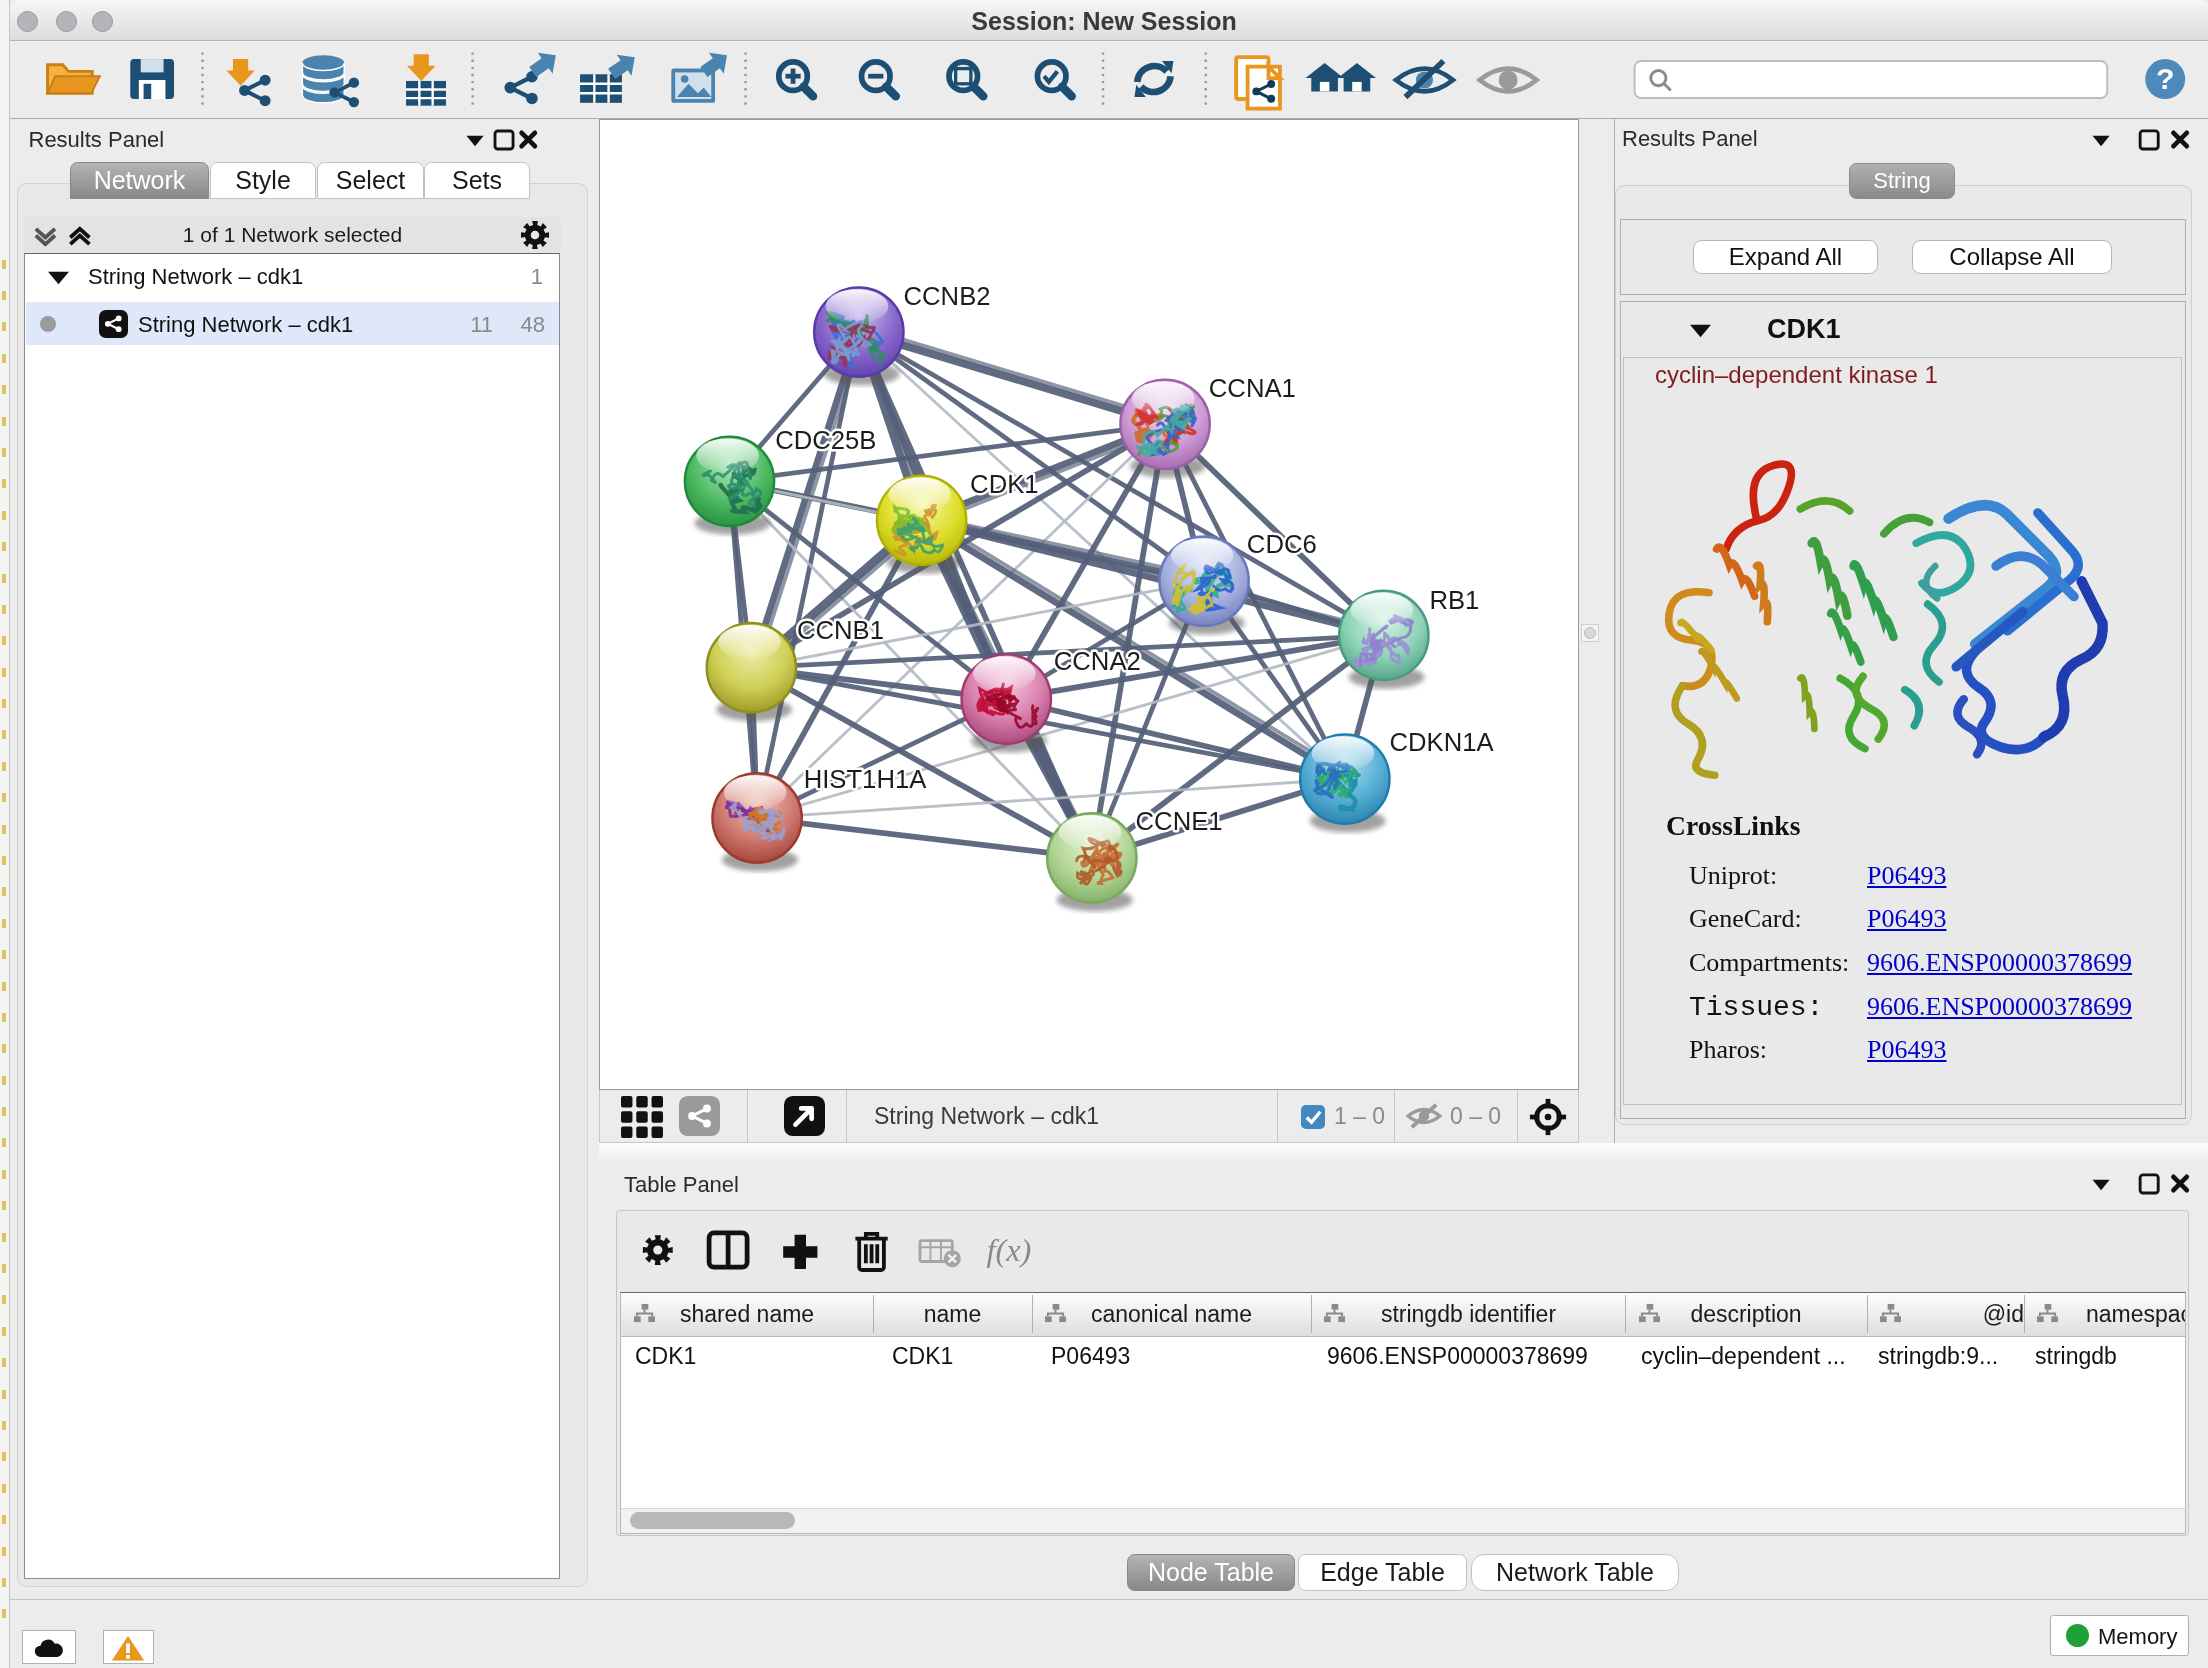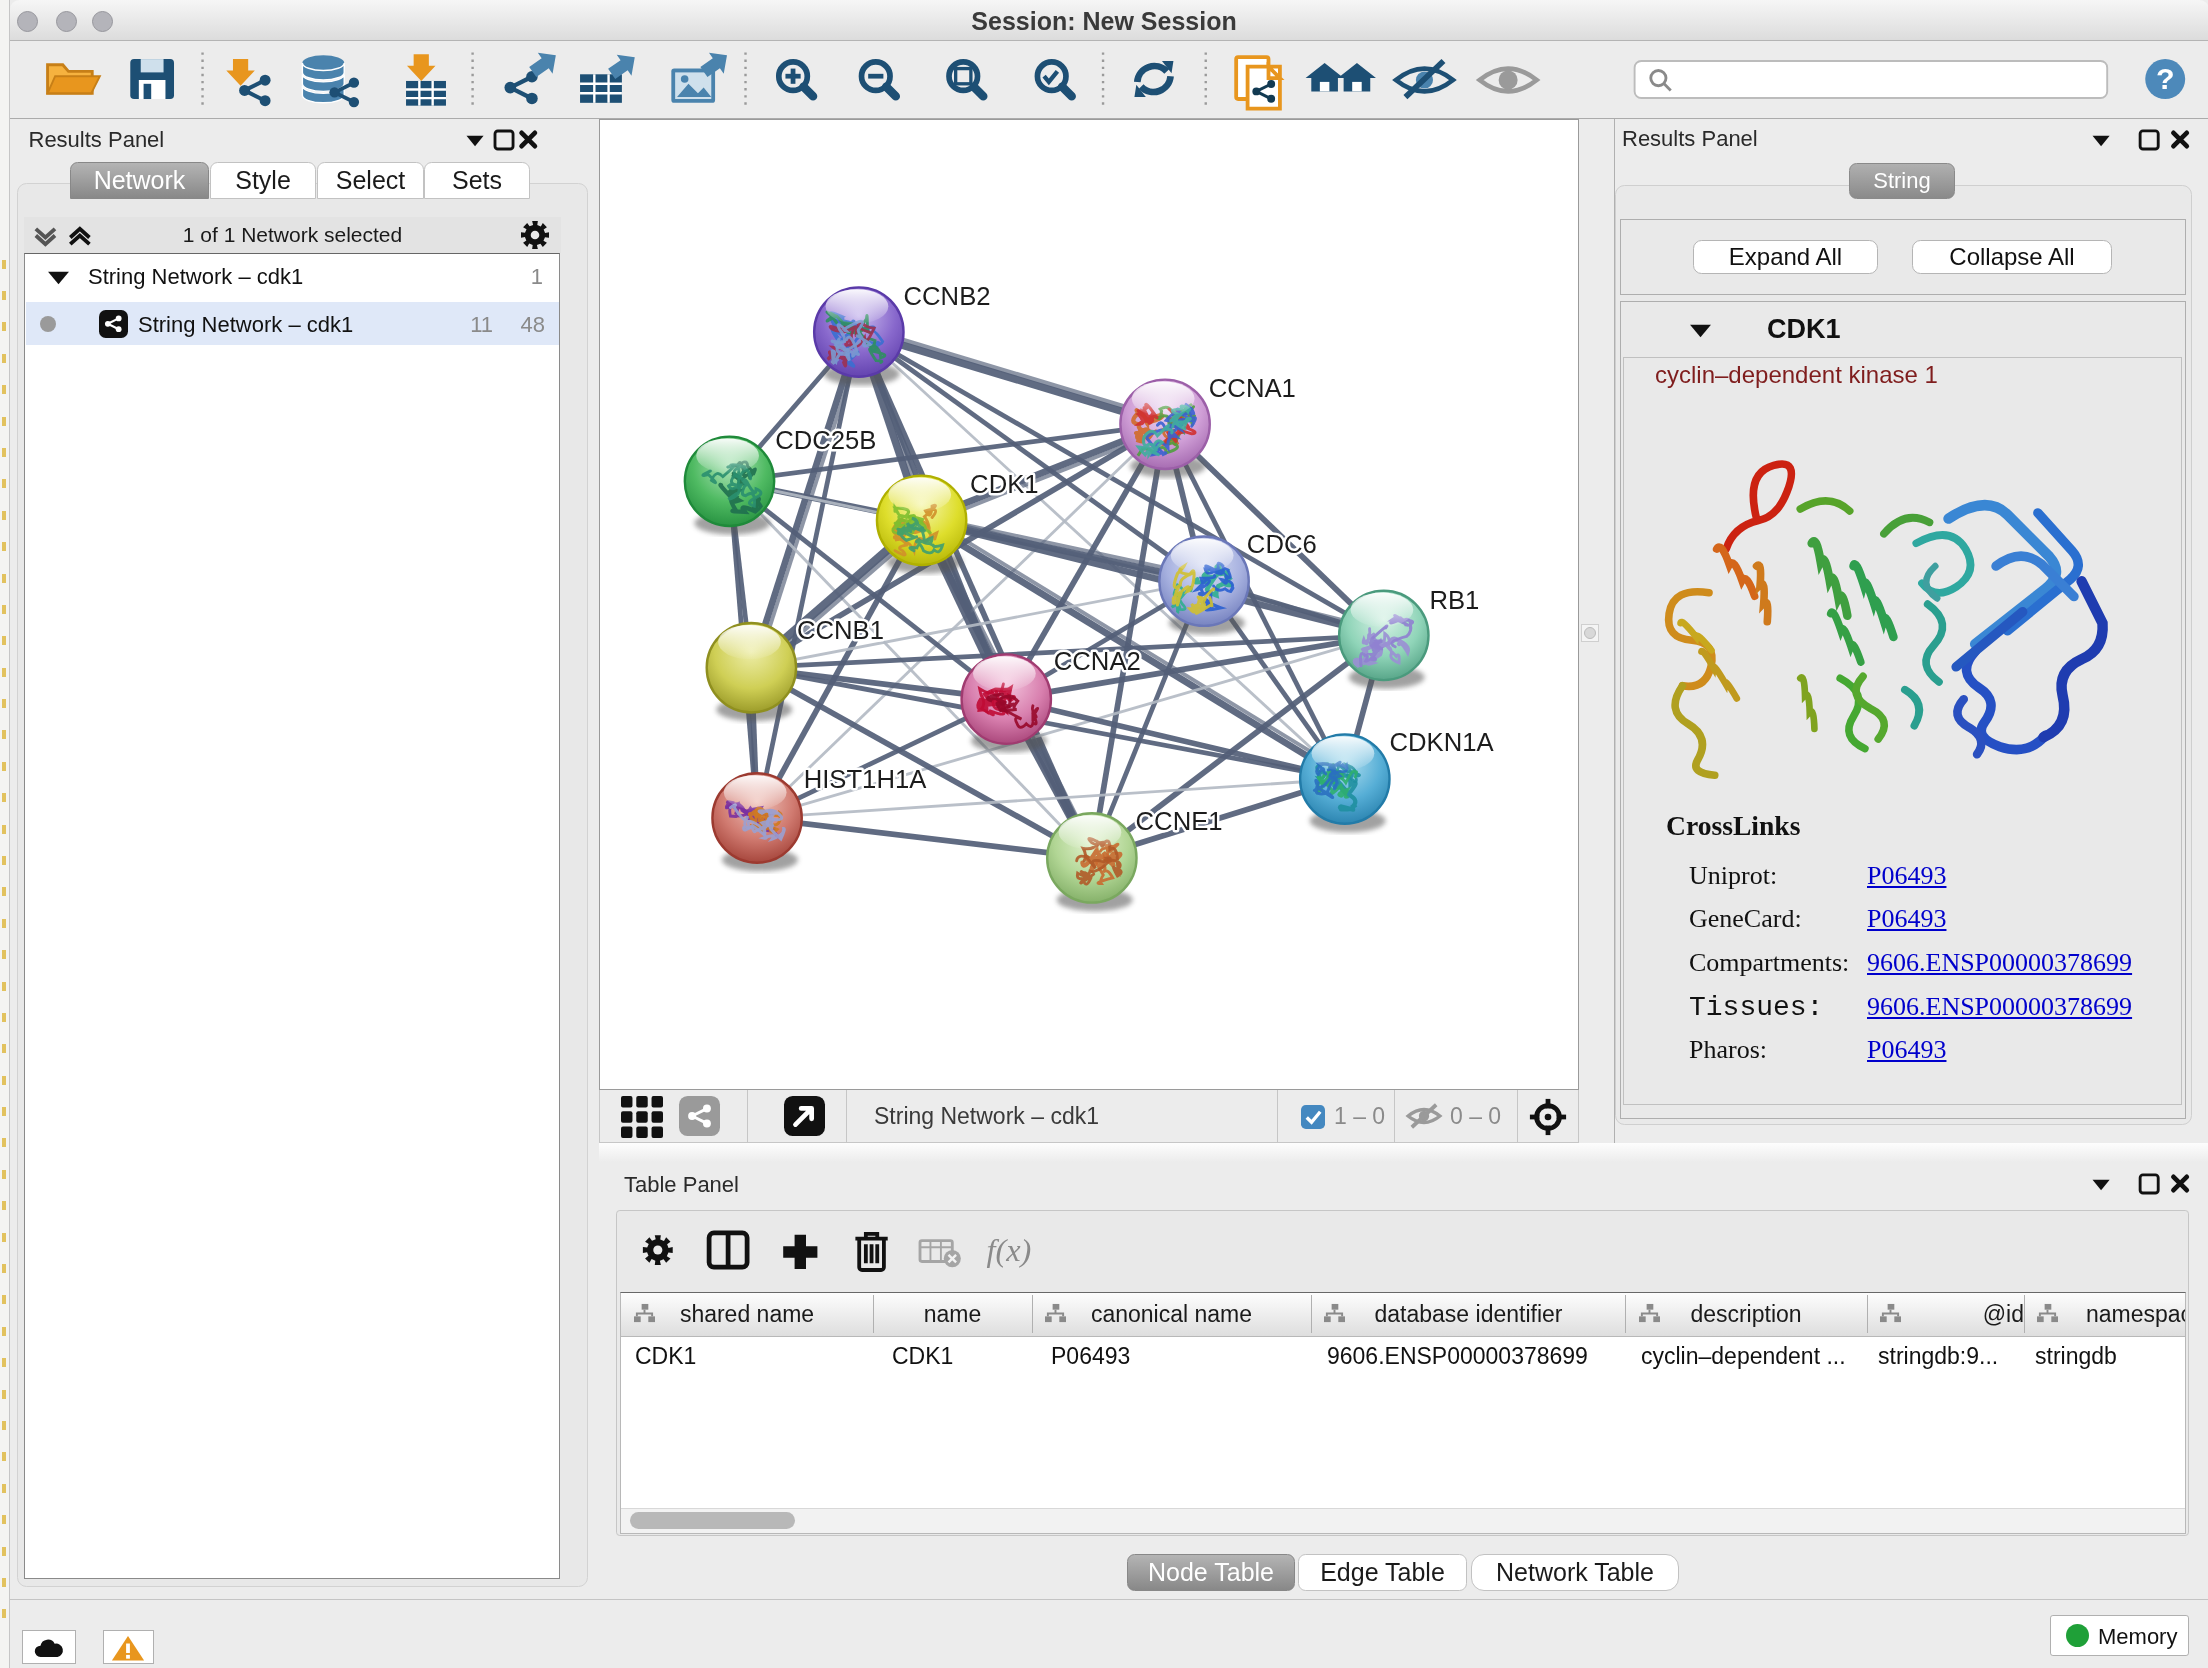--- a/index.html
+++ b/index.html
@@ -685,7 +685,7 @@
         <path d="M13 7 v4 M5 14 v-3 h16 v3" stroke="#8a8a8a" stroke-width="2" fill="none"></path>
       </g>
     </svg></div>
-<div class="abs" style="left:1311px;top:1301px;width:315px;text-align:center;font-size:23px;color:#1a1a1a;white-space:nowrap;overflow:hidden">database identifier</div>
+<div class="abs" style="left:1311px;top:1301px;width:315px;text-align:center;font-size:23px;color:#1a1a1a;white-space:nowrap;overflow:hidden">stringdb identifier</div>
 <div class="abs" style="left:1625px;top:1295px;width:1px;height:38px;background:#b0b0b0"></div>
 <div class="abs" style="left:1637px;top:1303px"><svg width="25" height="21" viewBox="0 0 26 22">
       <g fill="#8a8a8a">

